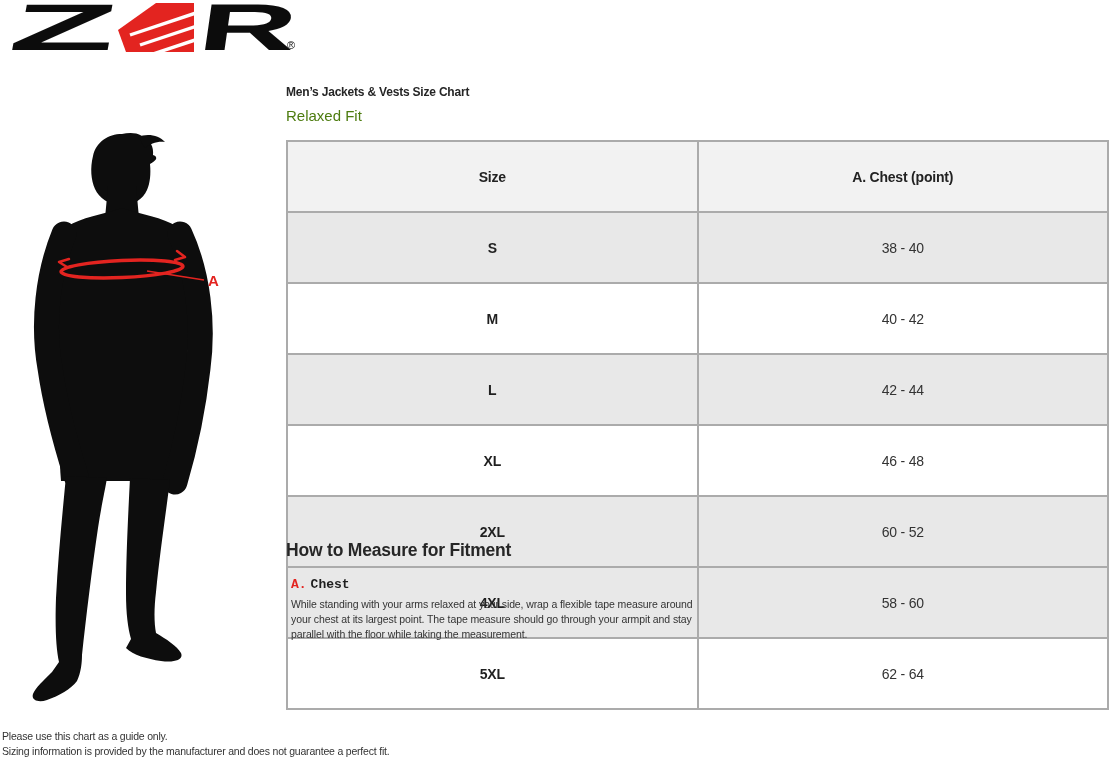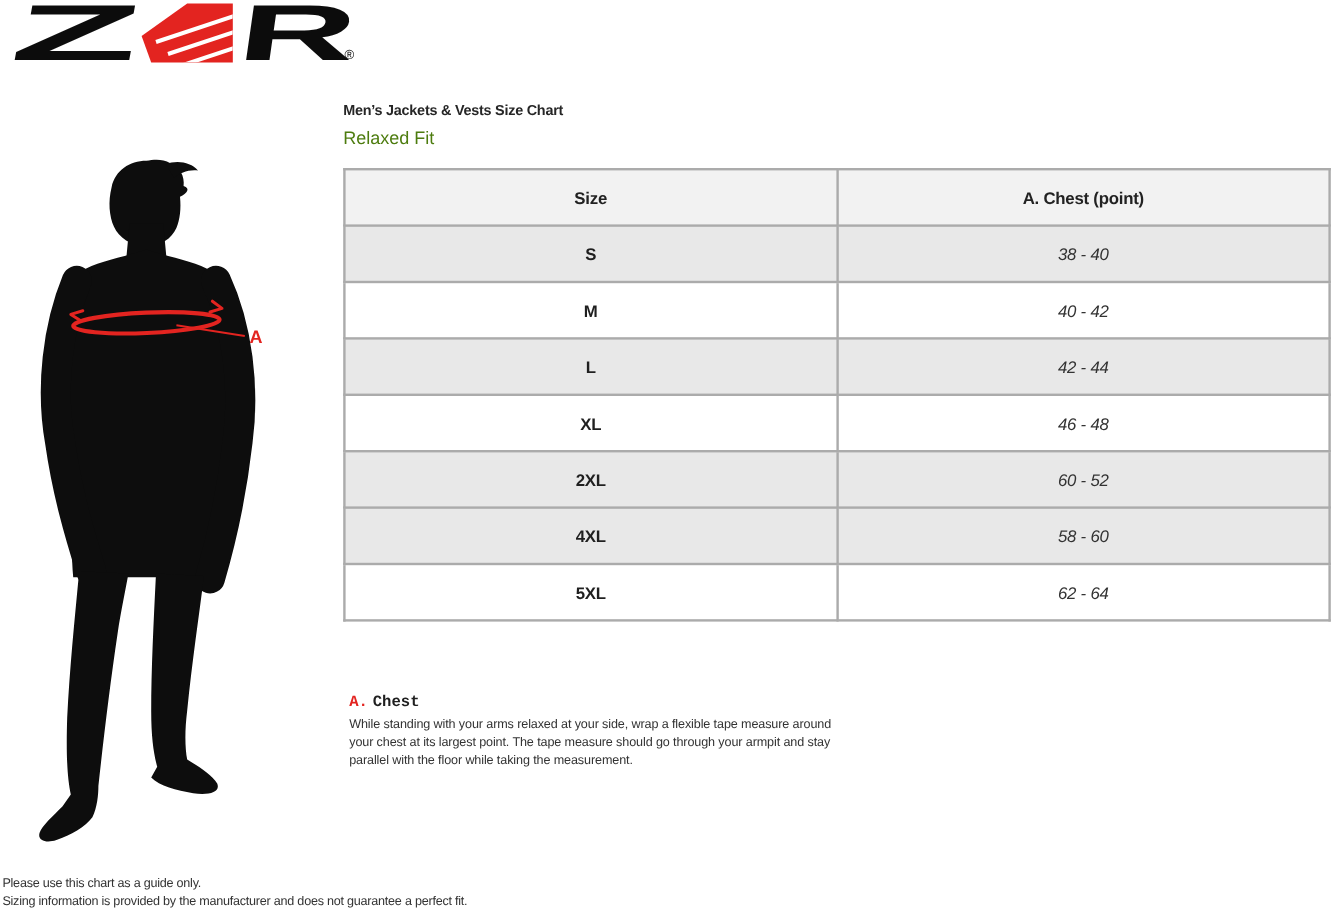--- a/index.html
+++ b/index.html
@@ -19,7 +19,7 @@
   .size-table{position:absolute;left:286px;top:140px;width:823px;border-collapse:collapse;
     table-layout:fixed;}
   .size-table th,.size-table td{
-    border:2px solid #ababab;text-align:center;vertical-align:middle;height:37px;padding:4px;
+    border:2px solid #ababab;text-align:center;vertical-align:middle;height:37px;padding:16px;
     letter-spacing:-0.2px;}
   .size-table th{background:#f2f2f2;font-size:14px;font-weight:bold;color:#222;}
   .size-table td{background:#ffffff;}

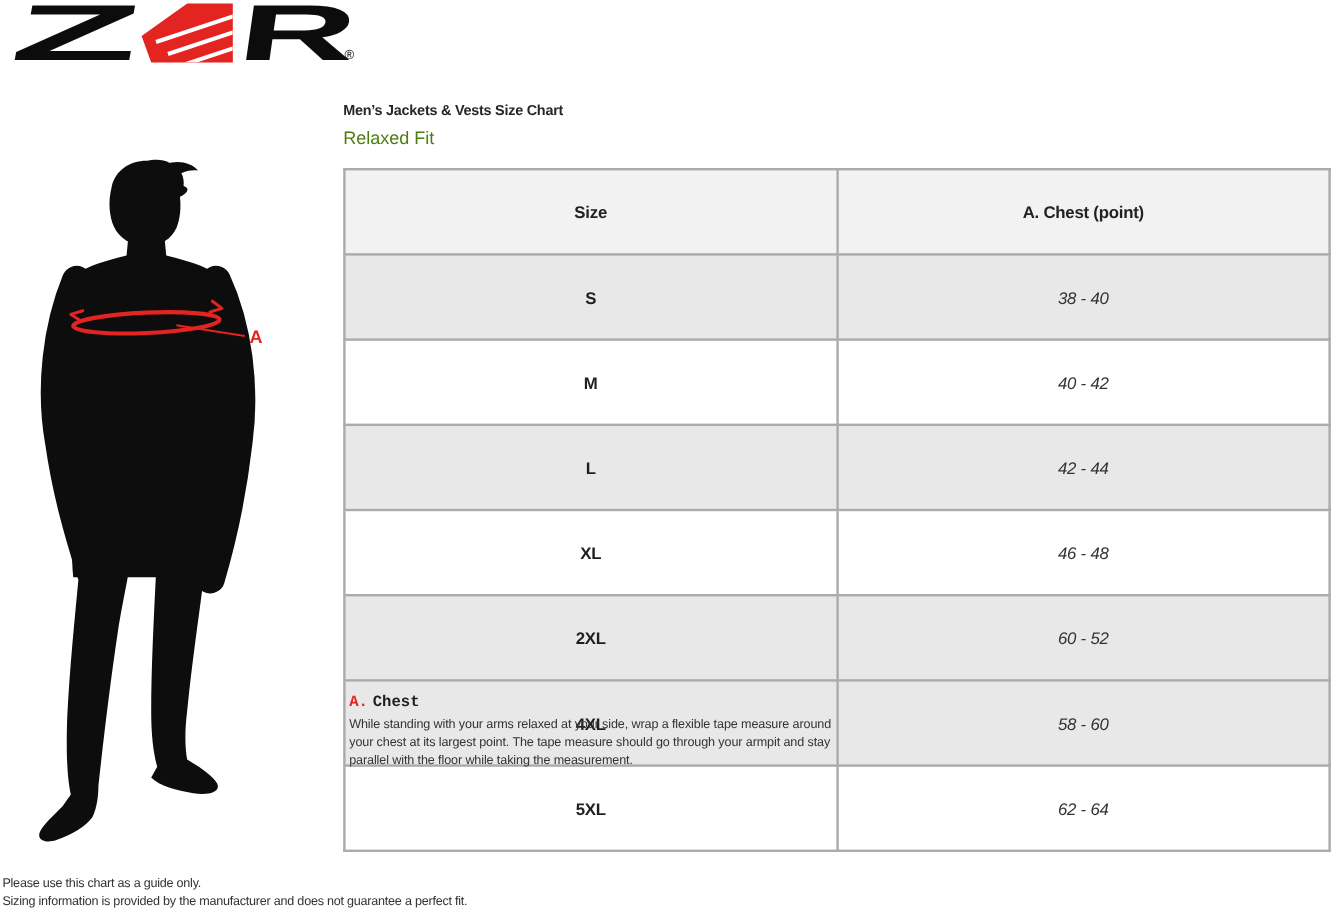--- a/index.html
+++ b/index.html
@@ -25,7 +25,7 @@
   .size-table td{background:#ffffff;}
   .size-table tr.alt td{background:#e8e8e8;}
   .size-table td.size-cell{font-weight:bold;font-size:14px;color:#1f1f1f;}
-  .size-table td.chest-cell{font-size:14px;color:#333;font-weight:normal;font-style:italic;}
+  .size-table td.chest-cell{font-size:14px;color:#333;font-weight:normal;}
   
   .measure-heading{position:absolute;left:286px;top:540px;font-size:17.5px;font-weight:bold;
     color:#262626;letter-spacing:-0.2px;}

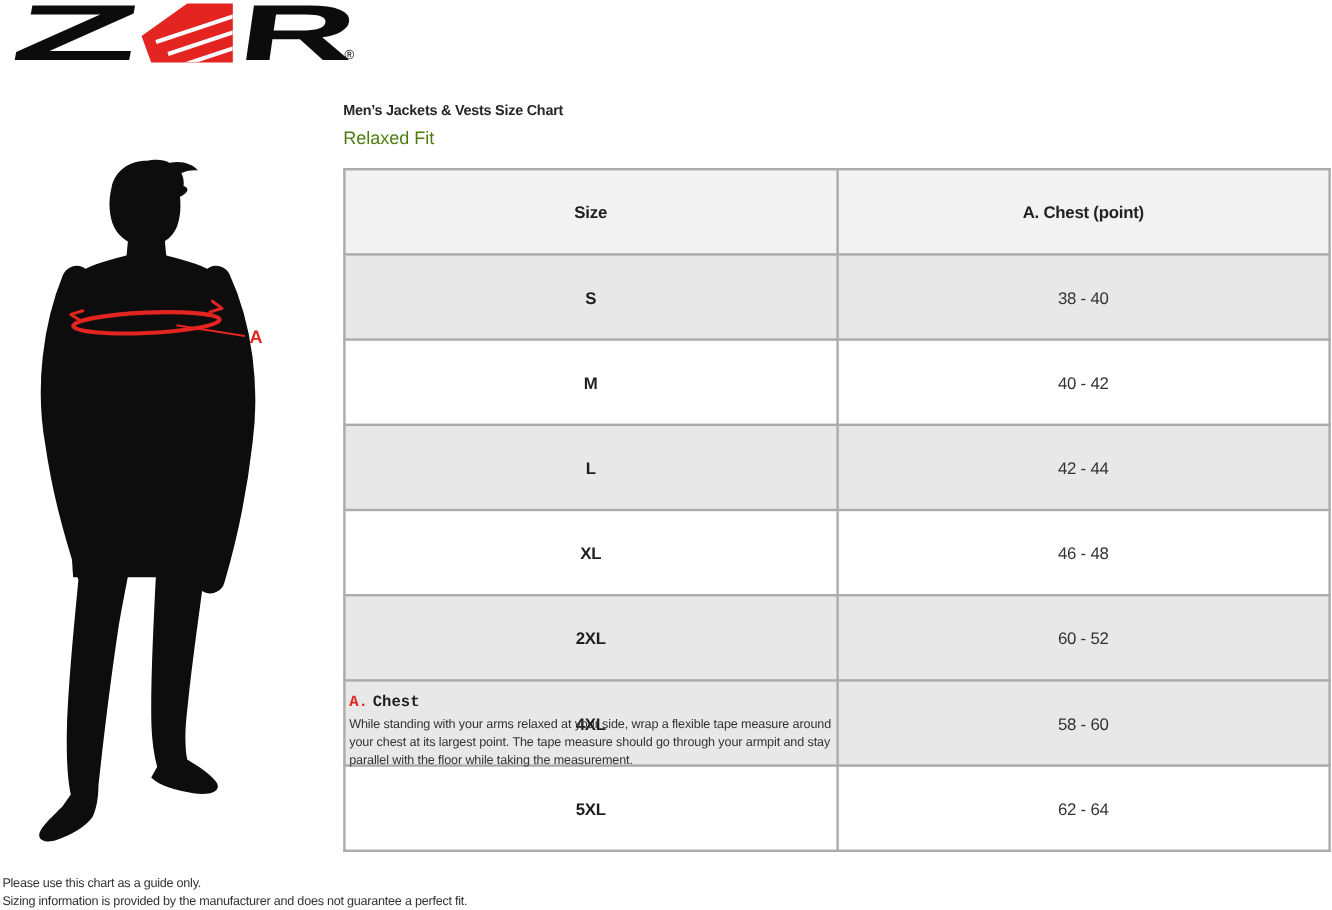--- a/index.html
+++ b/index.html
@@ -143,6 +143,7 @@
     </tbody>
   </table>
 
+  <div class="measure-heading">How to Measure for Fitment</div>
 
   <div class="measure-item">
     <div class="measure-item-title">

